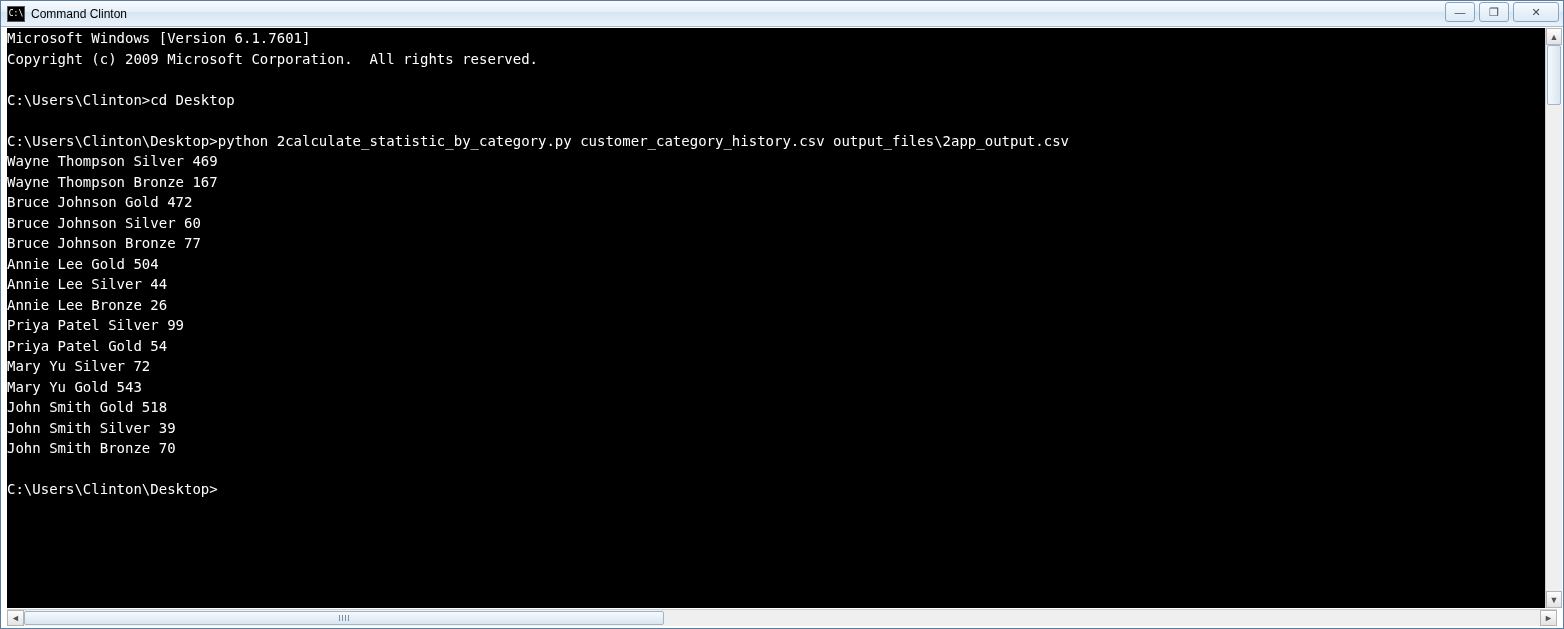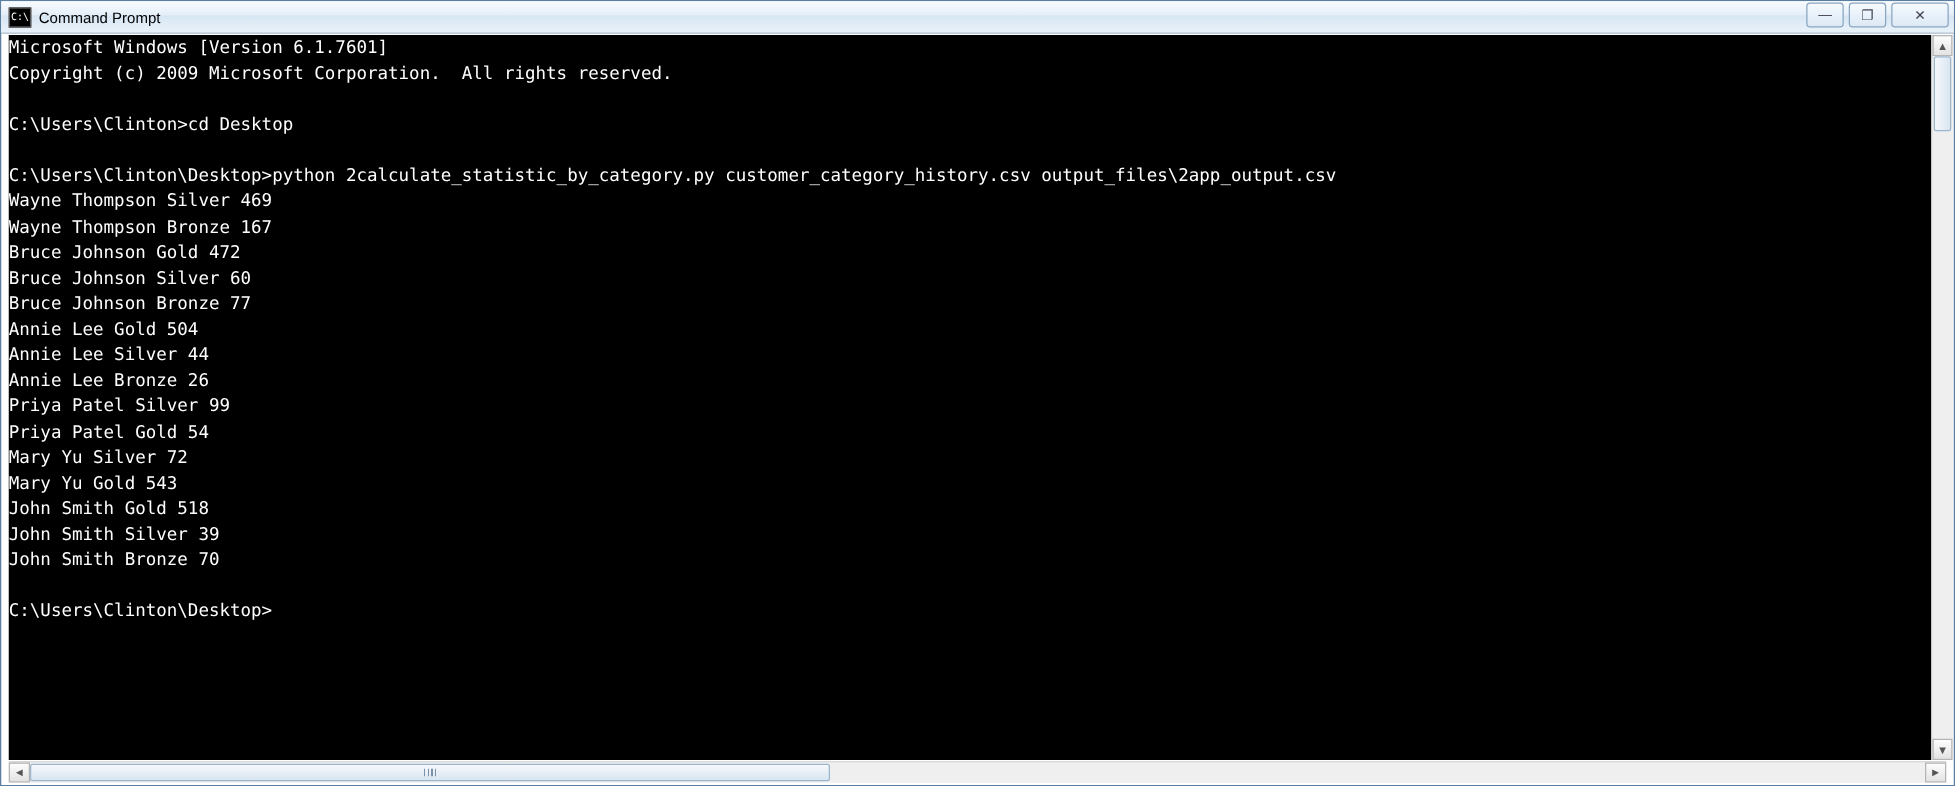--- a/index.html
+++ b/index.html
@@ -199,7 +199,7 @@
     <div class="icon-box">
       <span>C:\</span>
     </div>
-    <div class="title">Command Prompt</div>
+    <div class="title">Command Clinton</div>
 
     <div class="window-controls">
       <div class="win-btn">

